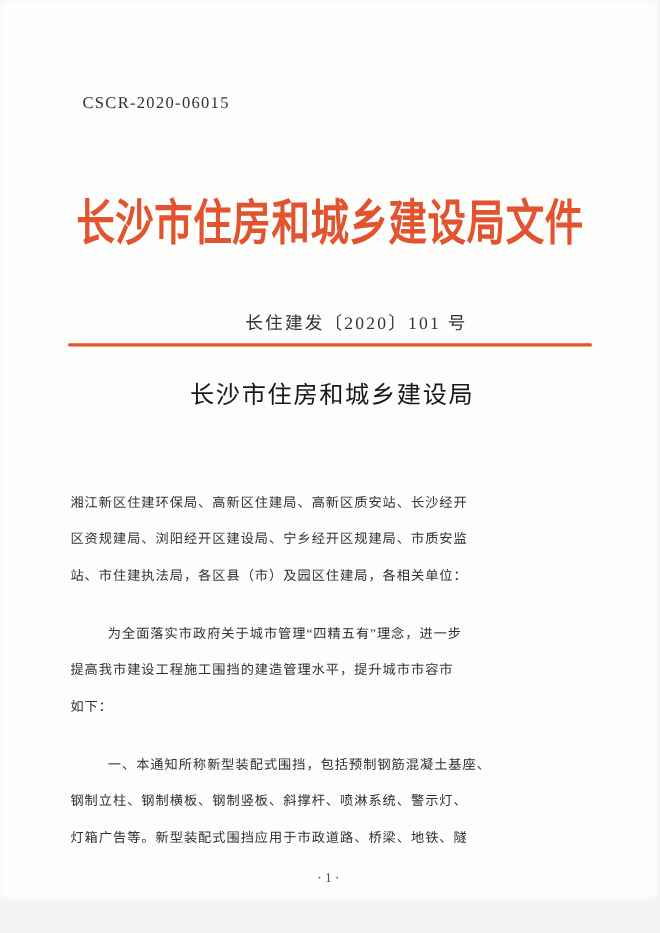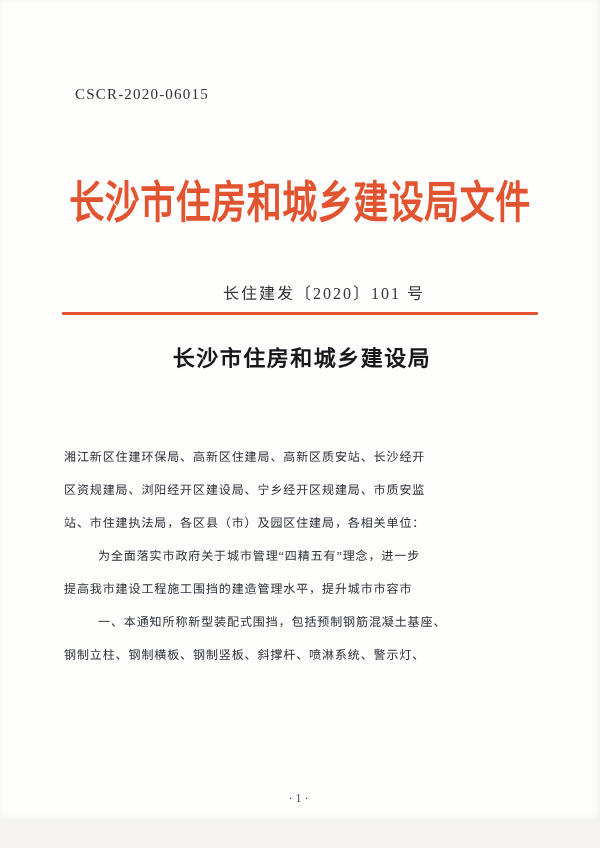--- a/index.html
+++ b/index.html
@@ -47,7 +47,7 @@
   .main-title {
     position: absolute; left: 4px; right: 0; top: 342px;
     text-align: center;
-    font-size: 22px; font-weight: 700;
+    font-size: 22px; font-weight: 400;
     line-height: 33px; letter-spacing: 1.5px;
     color: #17171c;
   }

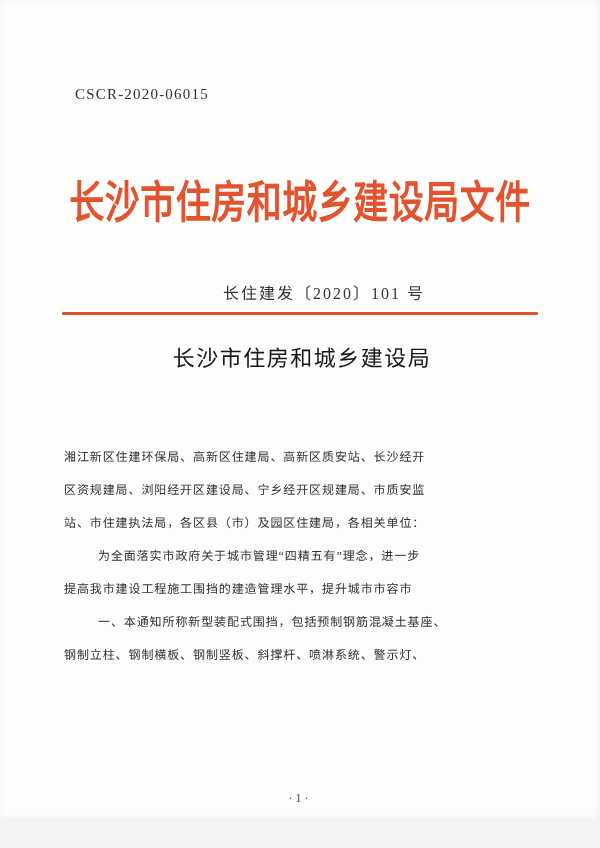--- a/index.html
+++ b/index.html
@@ -59,7 +59,7 @@
     color: #2e3138;
   }
   .body-line { white-space: nowrap; }
-  .body-line.indent { padding-left: 34px; }
+  .body-line.indent { padding-left: 34px; margin-top: 20px; }
   .page-number {
     position: absolute; left: 0; right: 0; top: 791px;
     text-align: center;

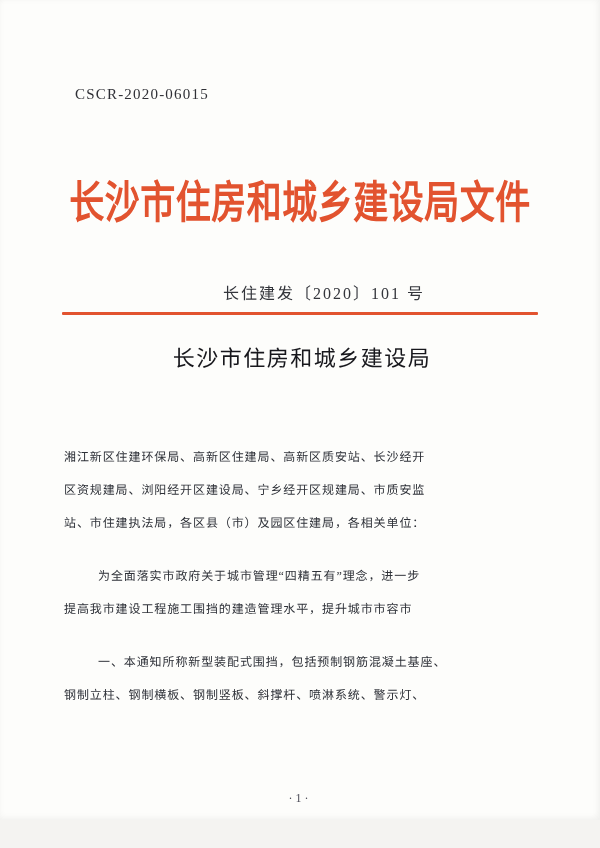--- a/index.html
+++ b/index.html
@@ -91,6 +91,7 @@
 
     <div class="body-line indent">为全面落实市政府关于城市管理“四精五有”理念，进一步</div>
     <div class="body-line">提高我市建设工程施工围挡的建造管理水平，提升城市市容市</div>
+    <div class="body-line">如下：</div>
 
     <div class="body-line indent">一、本通知所称新型装配式围挡，包括预制钢筋混凝土基座、</div>
     <div class="body-line">钢制立柱、钢制横板、钢制竖板、斜撑杆、喷淋系统、警示灯、</div>

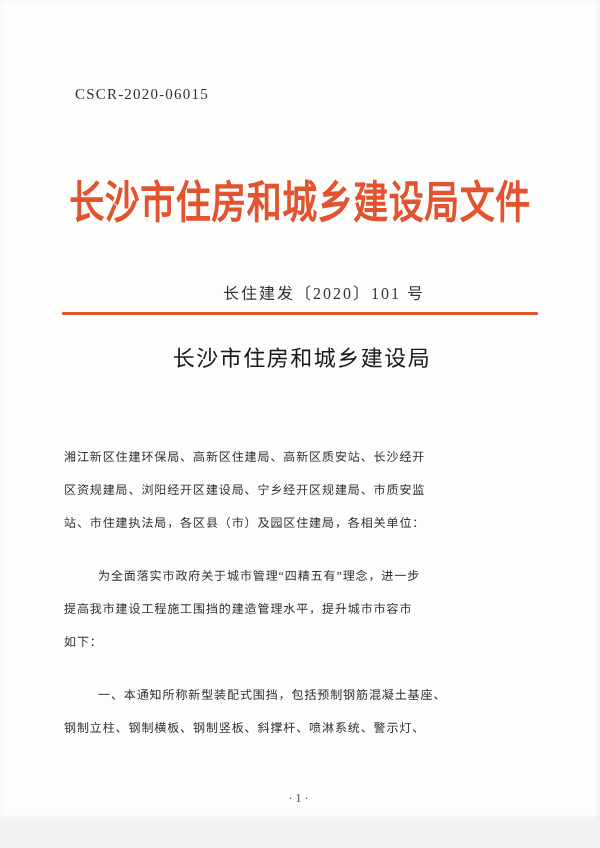--- a/index.html
+++ b/index.html
@@ -95,6 +95,7 @@
 
     <div class="body-line indent">一、本通知所称新型装配式围挡，包括预制钢筋混凝土基座、</div>
     <div class="body-line">钢制立柱、钢制横板、钢制竖板、斜撑杆、喷淋系统、警示灯、</div>
+    <div class="body-line">灯箱广告等。新型装配式围挡应用于市政道路、桥梁、地铁、隧</div>
   </div>
 
   <div class="page-number">·1·</div>

